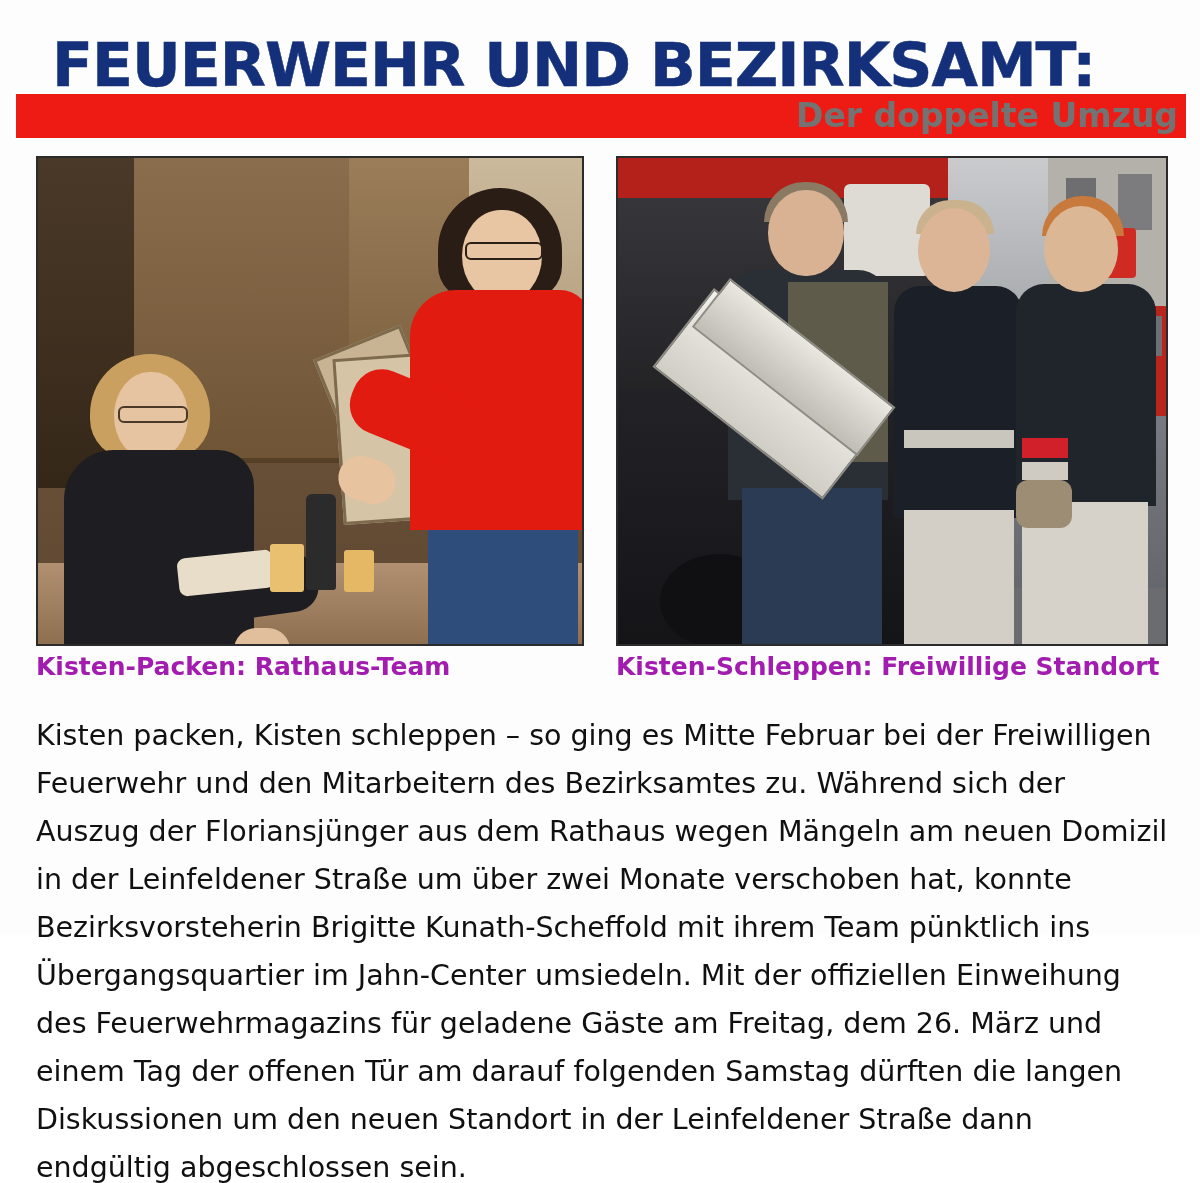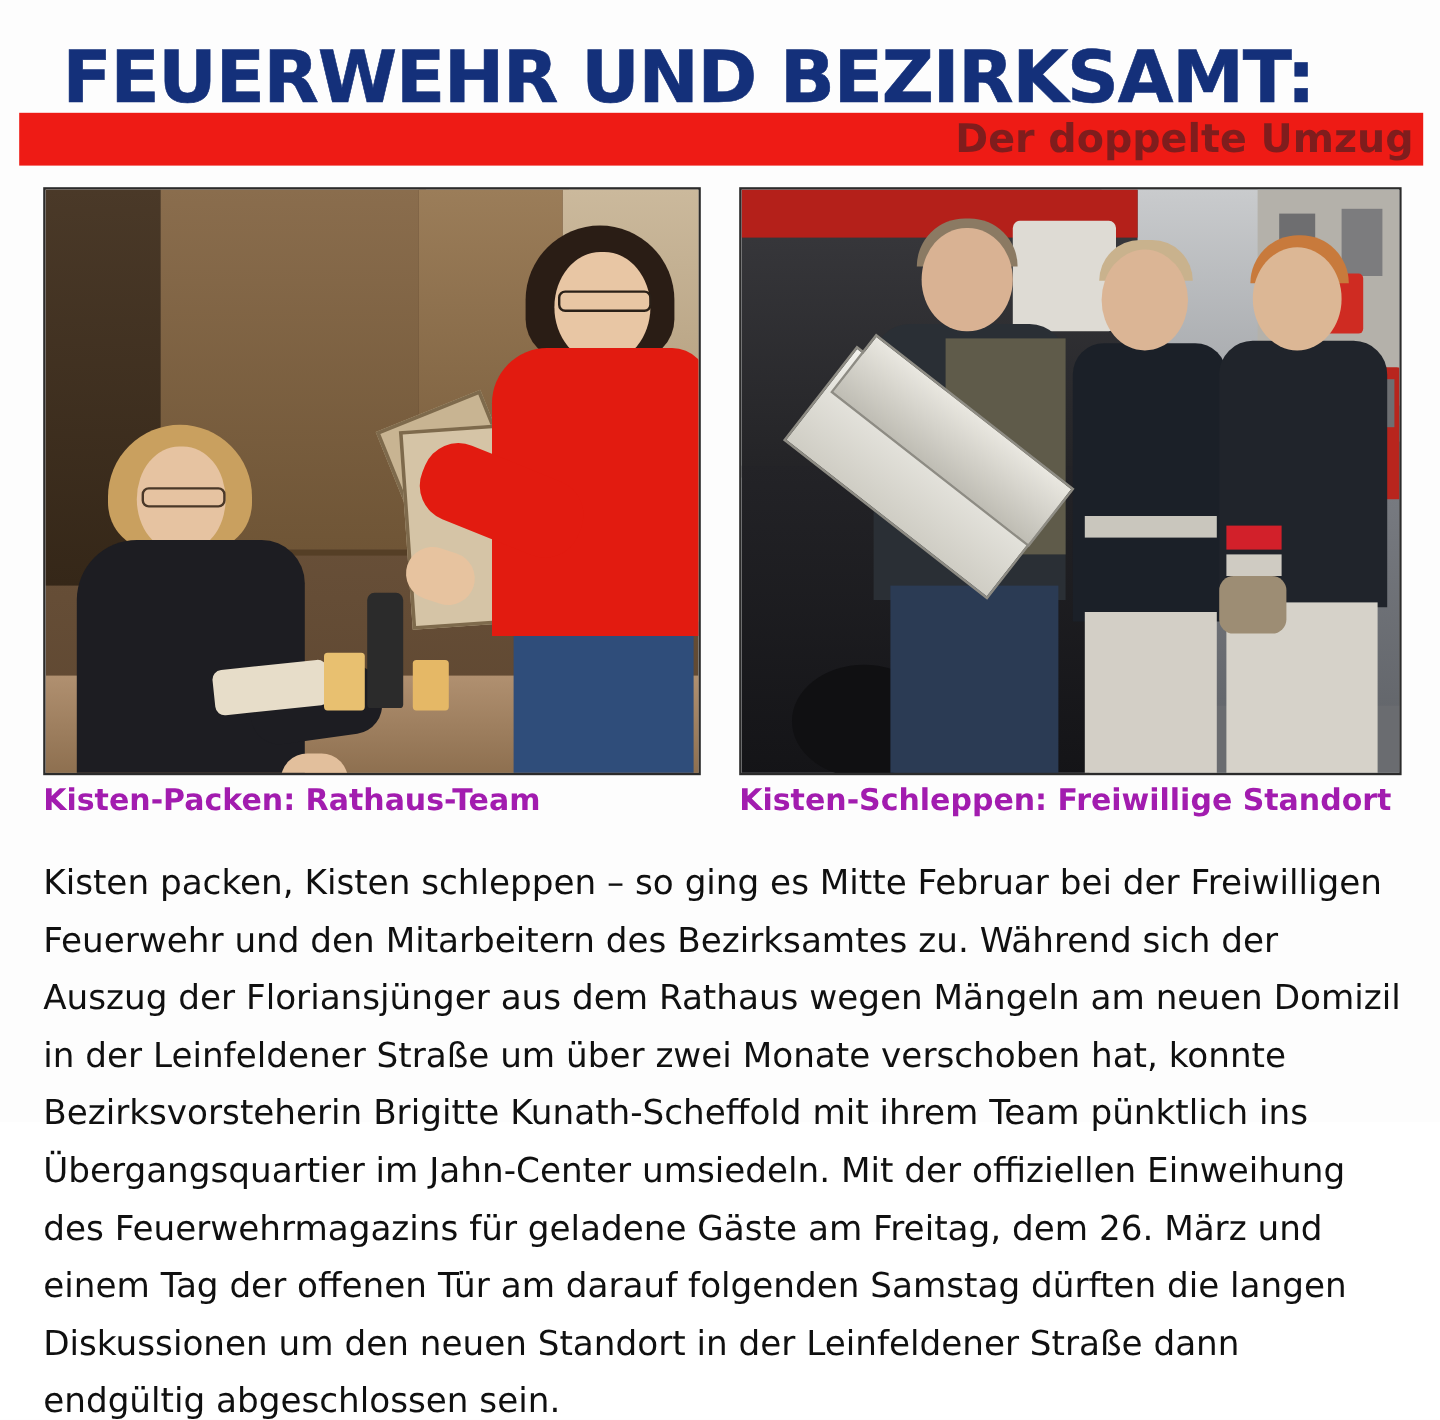--- a/index.html
+++ b/index.html
@@ -58,7 +58,7 @@
     font-family: "DejaVu Sans", sans-serif;
     font-weight: bold;
     font-size: 33px;
-    color: #7f1d1d;
+    color: #737373;
     white-space: nowrap;
     line-height: 40px;
   }

